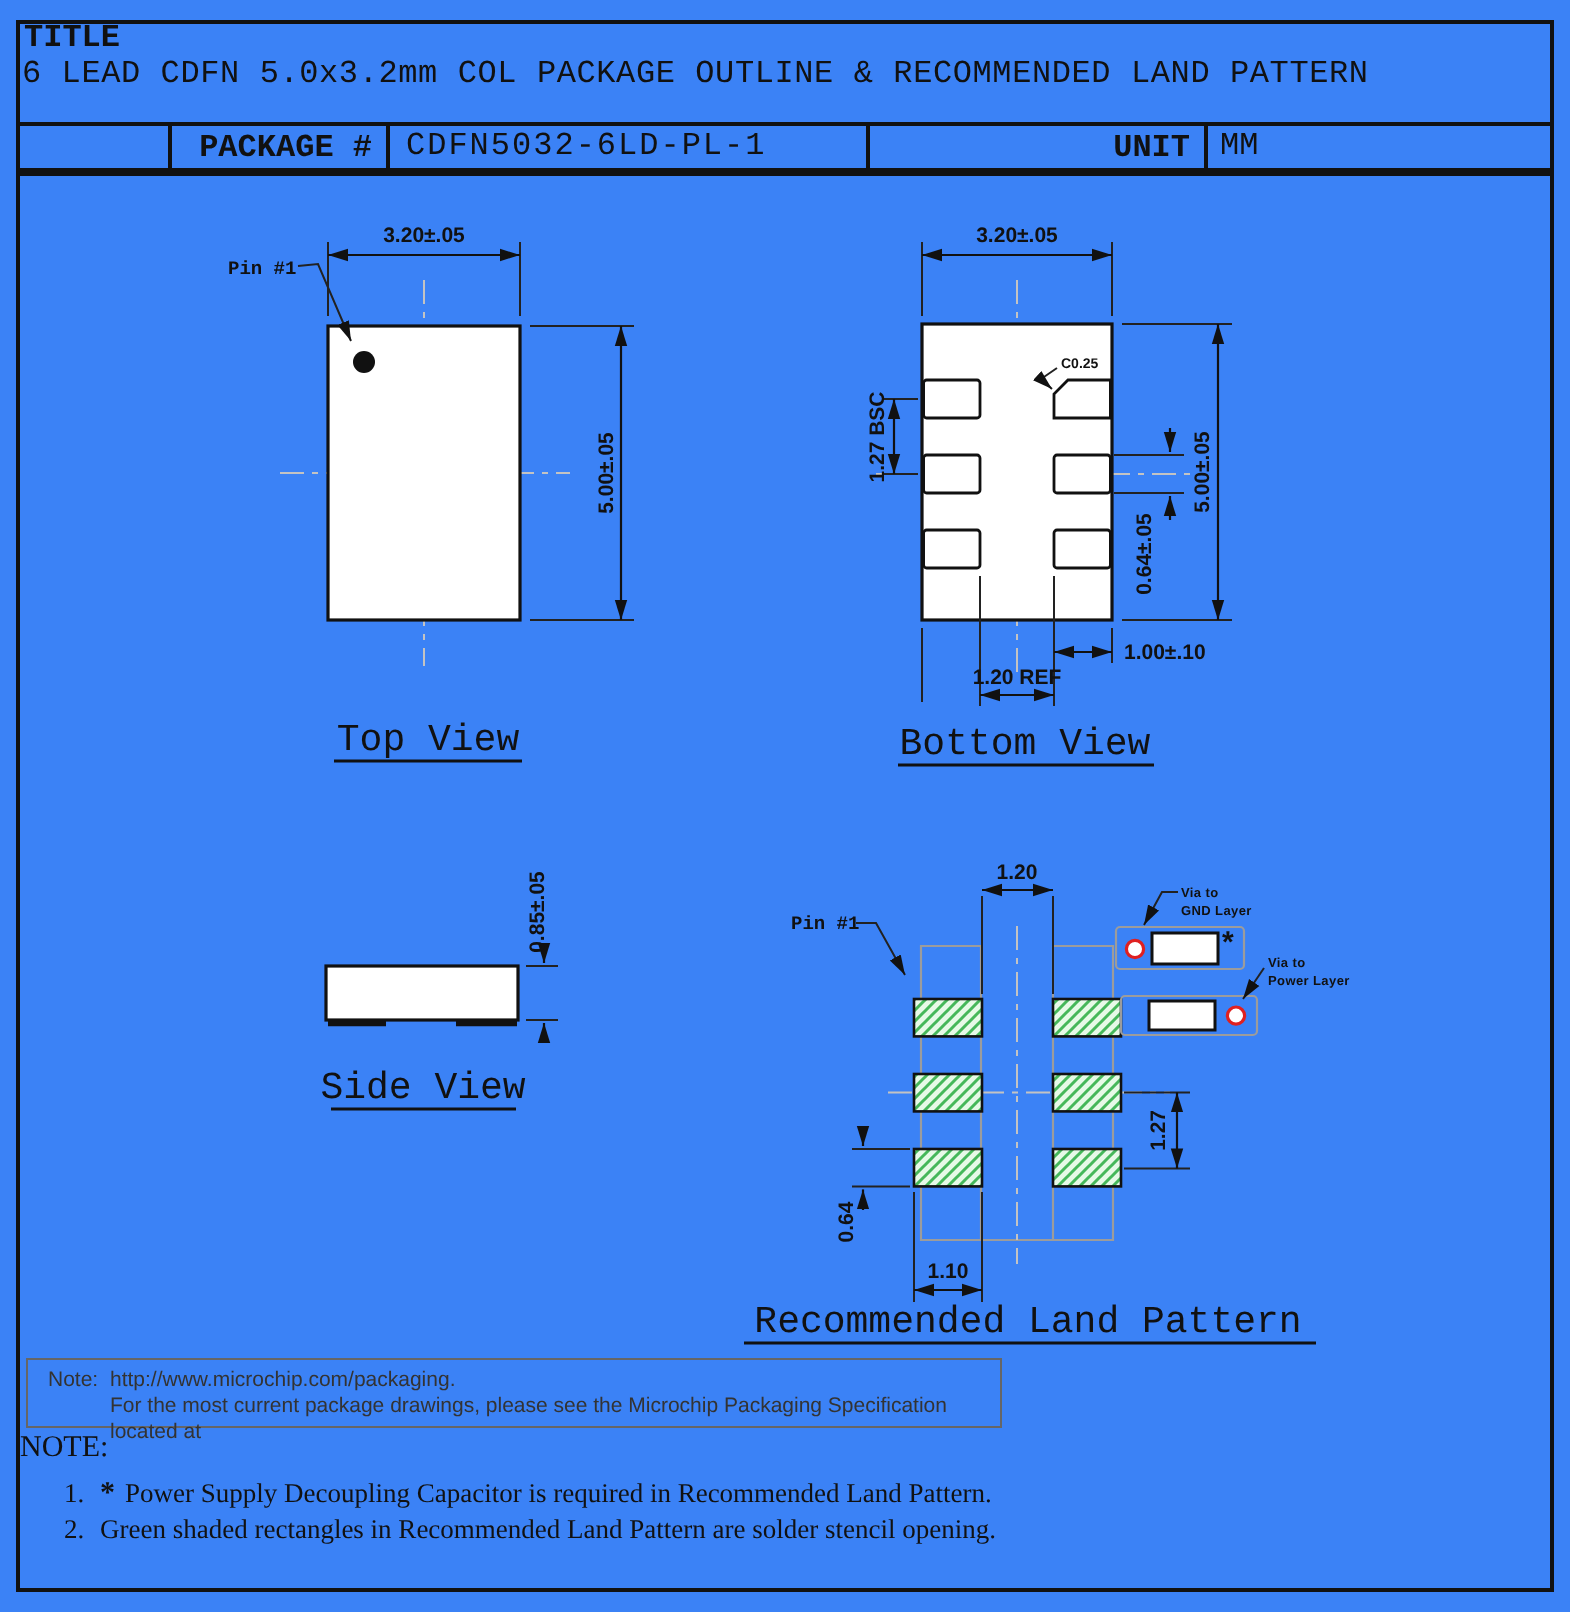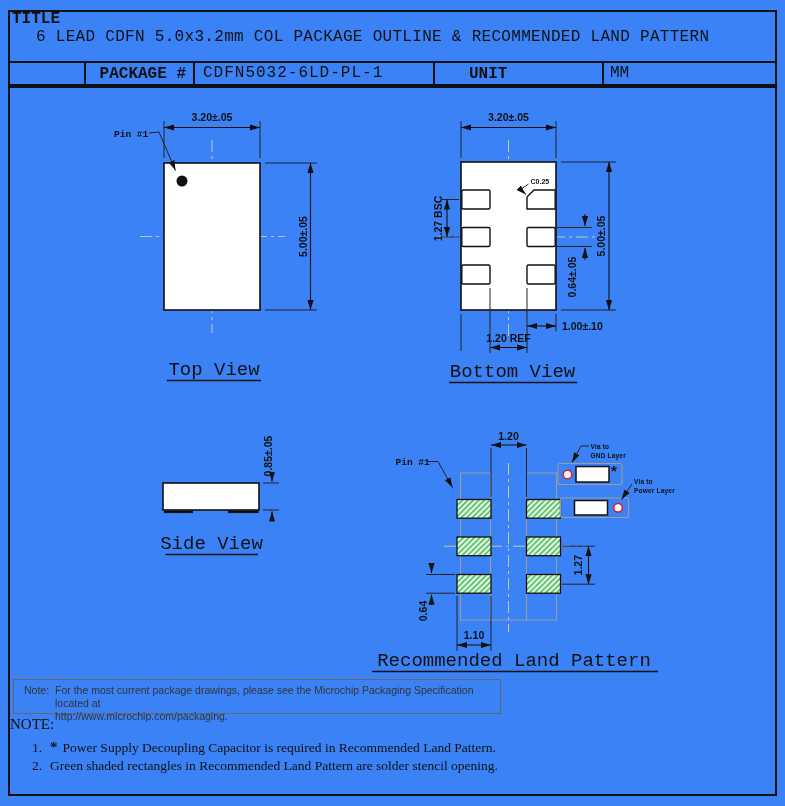--- a/index.html
+++ b/index.html
@@ -9,7 +9,7 @@
   .frame{position:absolute;left:8px;top:10px;width:769px;height:786px;
          border:2px solid #111;box-sizing:border-box;}
   .hdr-title{left:12px;top:10px;font:bold 16px "Liberation Mono",monospace;}
-  .hdr-sub{left:11px;top:28px;font:16px "Liberation Mono",monospace;letter-spacing:.3px;margin-left:25px;}
+  .hdr-sub{left:11px;top:28px;font:16px "Liberation Mono",monospace;letter-spacing:.3px;}
   .hline{position:absolute;background:#111;}
   .vline{position:absolute;background:#111;width:2px;}
   .cell-b{font:bold 16px "Liberation Mono",monospace;}

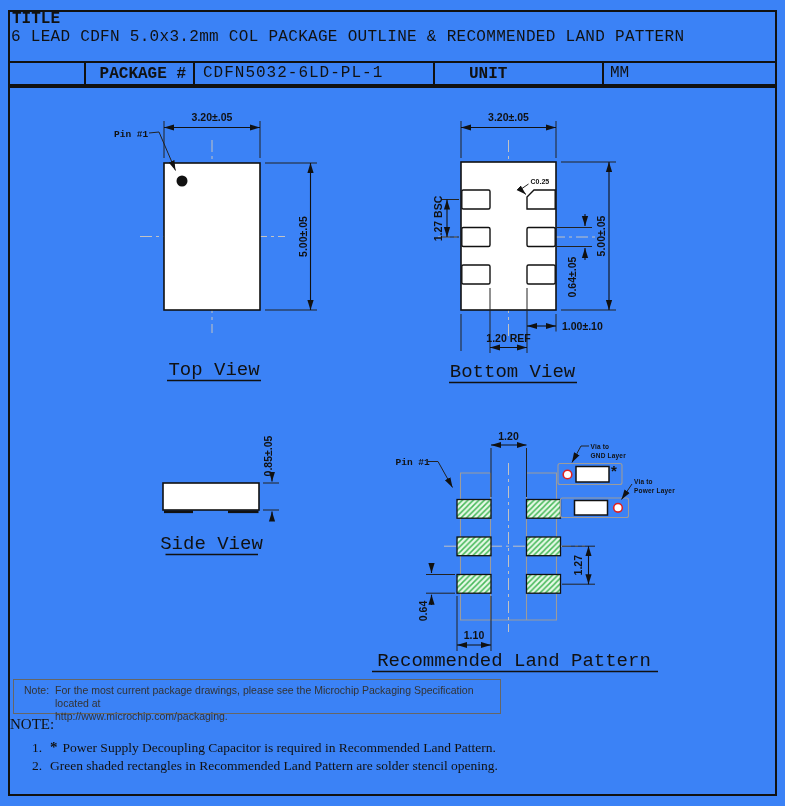--- a/index.html
+++ b/index.html
@@ -62,7 +62,7 @@
 
   <div class="abs cell-b" style="left:84px;top:65px;width:102px;text-align:right;">PACKAGE #</div>
   <div class="abs cell-r" style="left:203px;top:64px;letter-spacing:1px;">CDFN5032-6LD-PL-1</div>
-  <div class="abs cell-b" style="left:433px;top:65px;width:162px;text-align:left;padding-left:36px;">UNIT</div>
+  <div class="abs cell-b" style="left:433px;top:65px;width:162px;text-align:right;">UNIT</div>
   <div class="abs cell-r" style="left:610px;top:64px;">MM</div>
 
   <div class="hline" style="left:8px;top:84px;width:769px;height:4px;"></div>

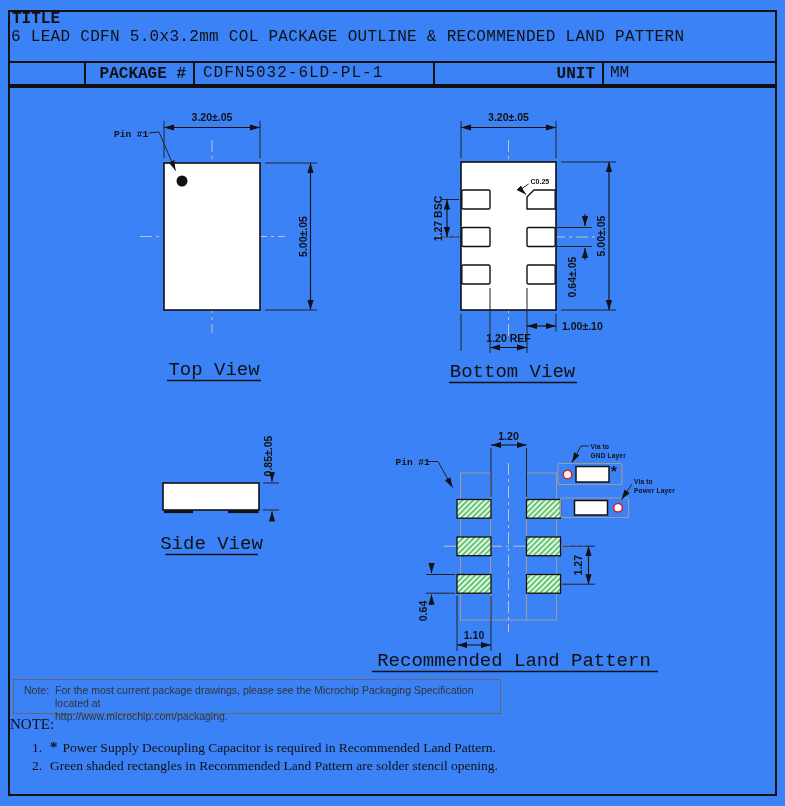--- a/index.html
+++ b/index.html
@@ -221,8 +221,8 @@
   <div class="notebox">
     <span class="lbl">Note:</span>
     <div class="txt">
+      <div>http://www.microchip.com/packaging.</div>
       <div>For the most current package drawings, please see the Microchip Packaging Specification located at</div>
-      <div>http://www.microchip.com/packaging.</div>
     </div>
   </div>
 

